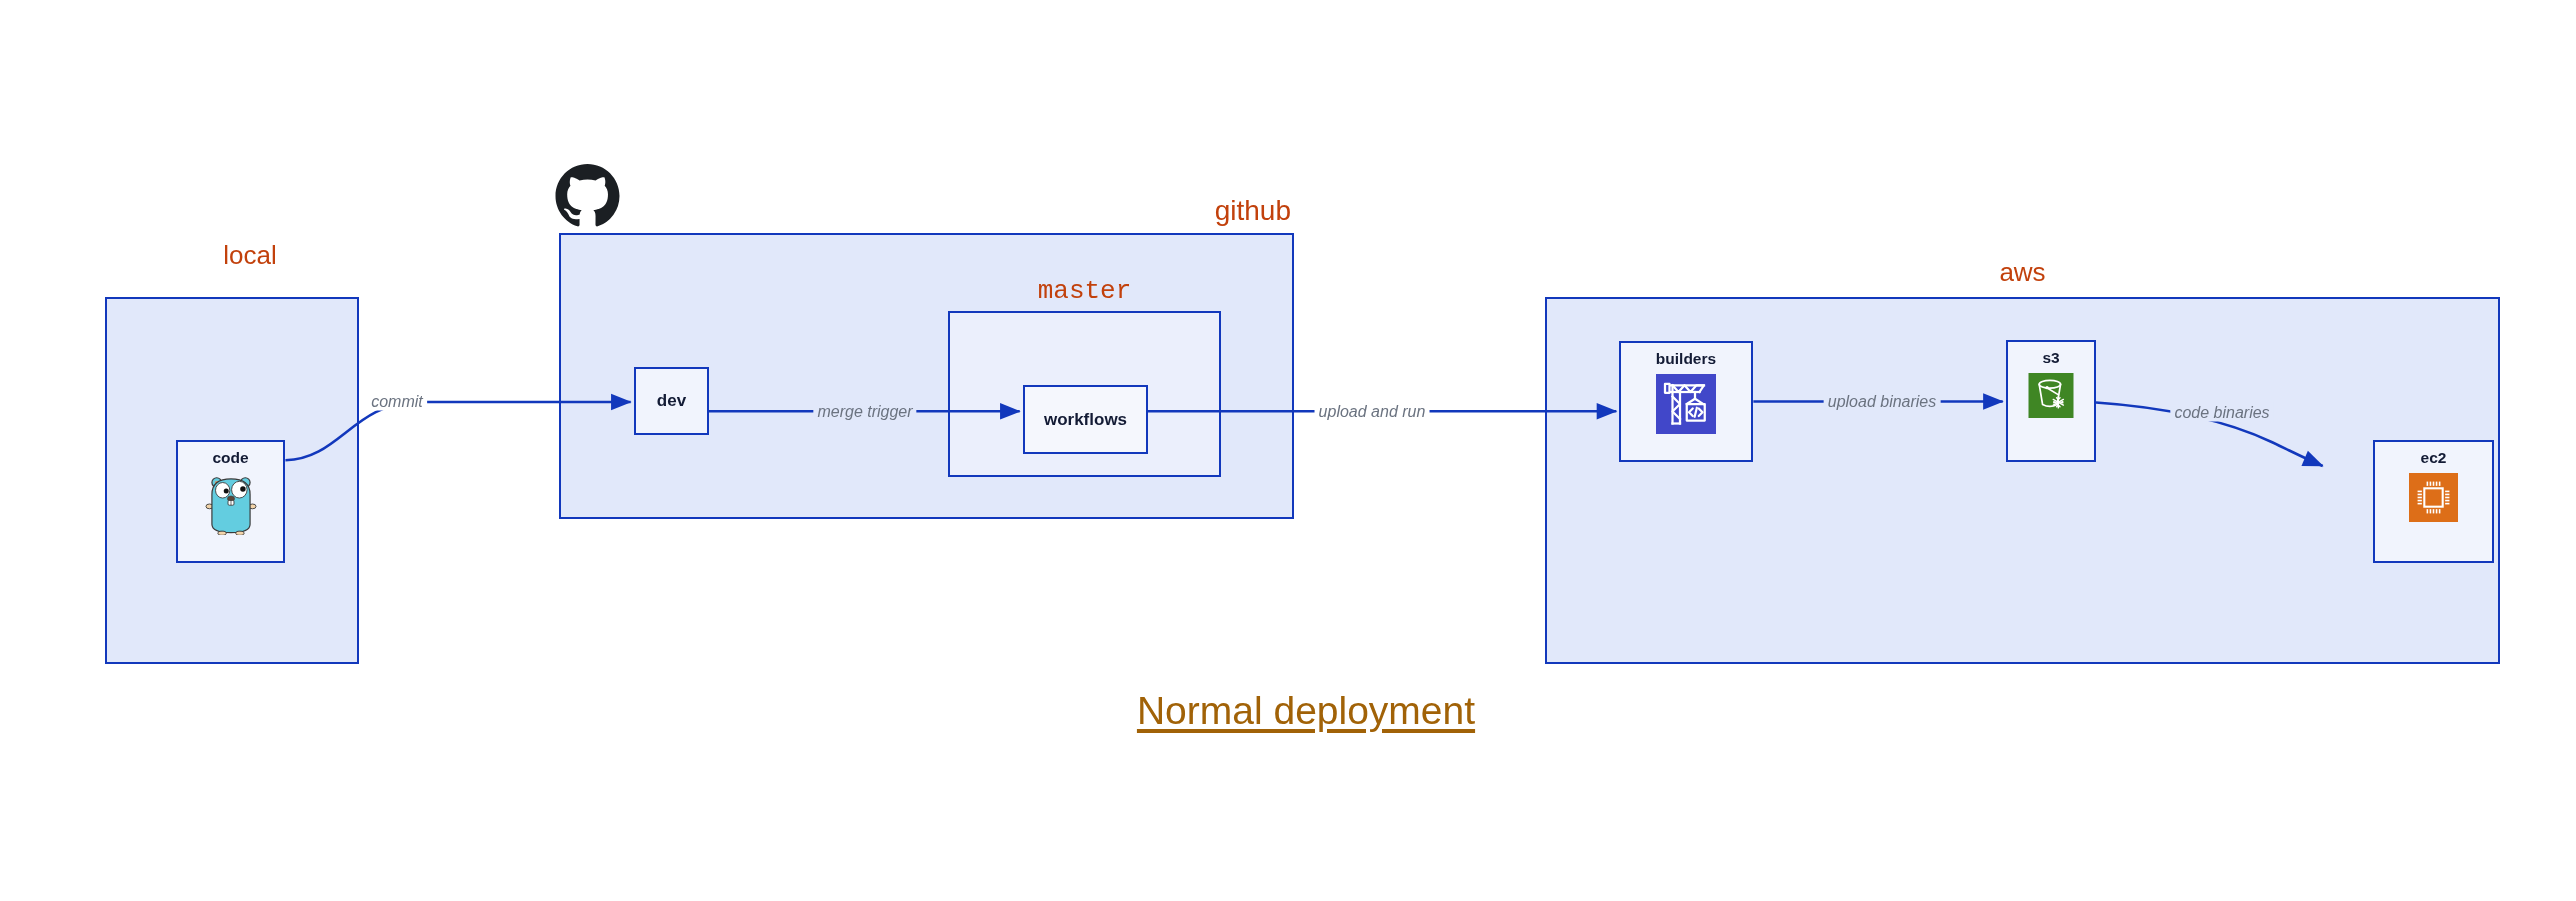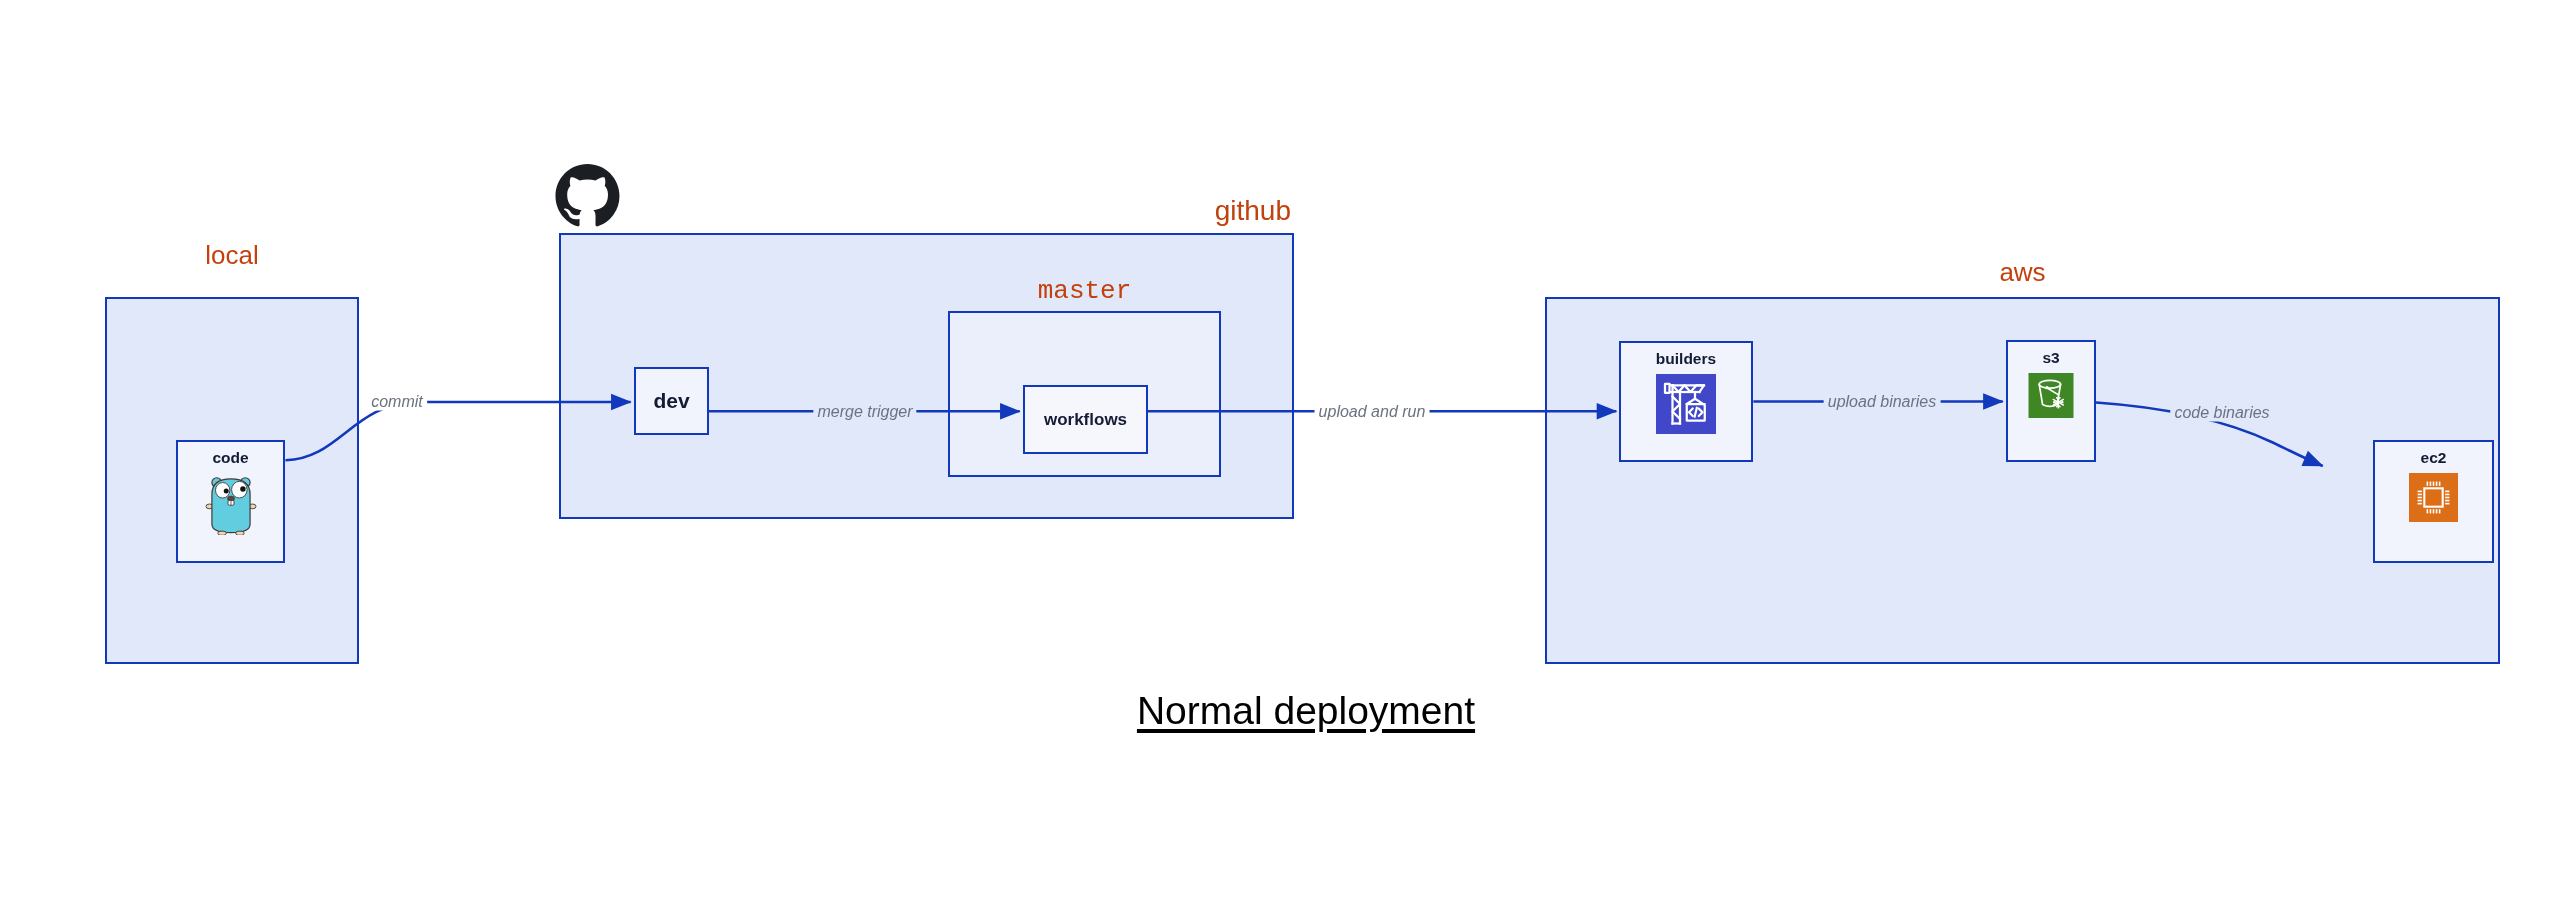--- a/index.html
+++ b/index.html
@@ -33,7 +33,7 @@
 
 <div class="stage">
 
-  <div class="clabel" style="left:105px;top:240px;width:254px;text-align:center;">local</div>
+  <div class="clabel" style="left:123px;top:240px;width:254px;text-align:center;">local</div>
   <div class="cbox" style="left:105px;top:297px;width:254px;height:367px;"></div>
 
   <div class="clabel" style="left:1082px;top:195px;width:209px;text-align:right;font-size:28px;">github</div>

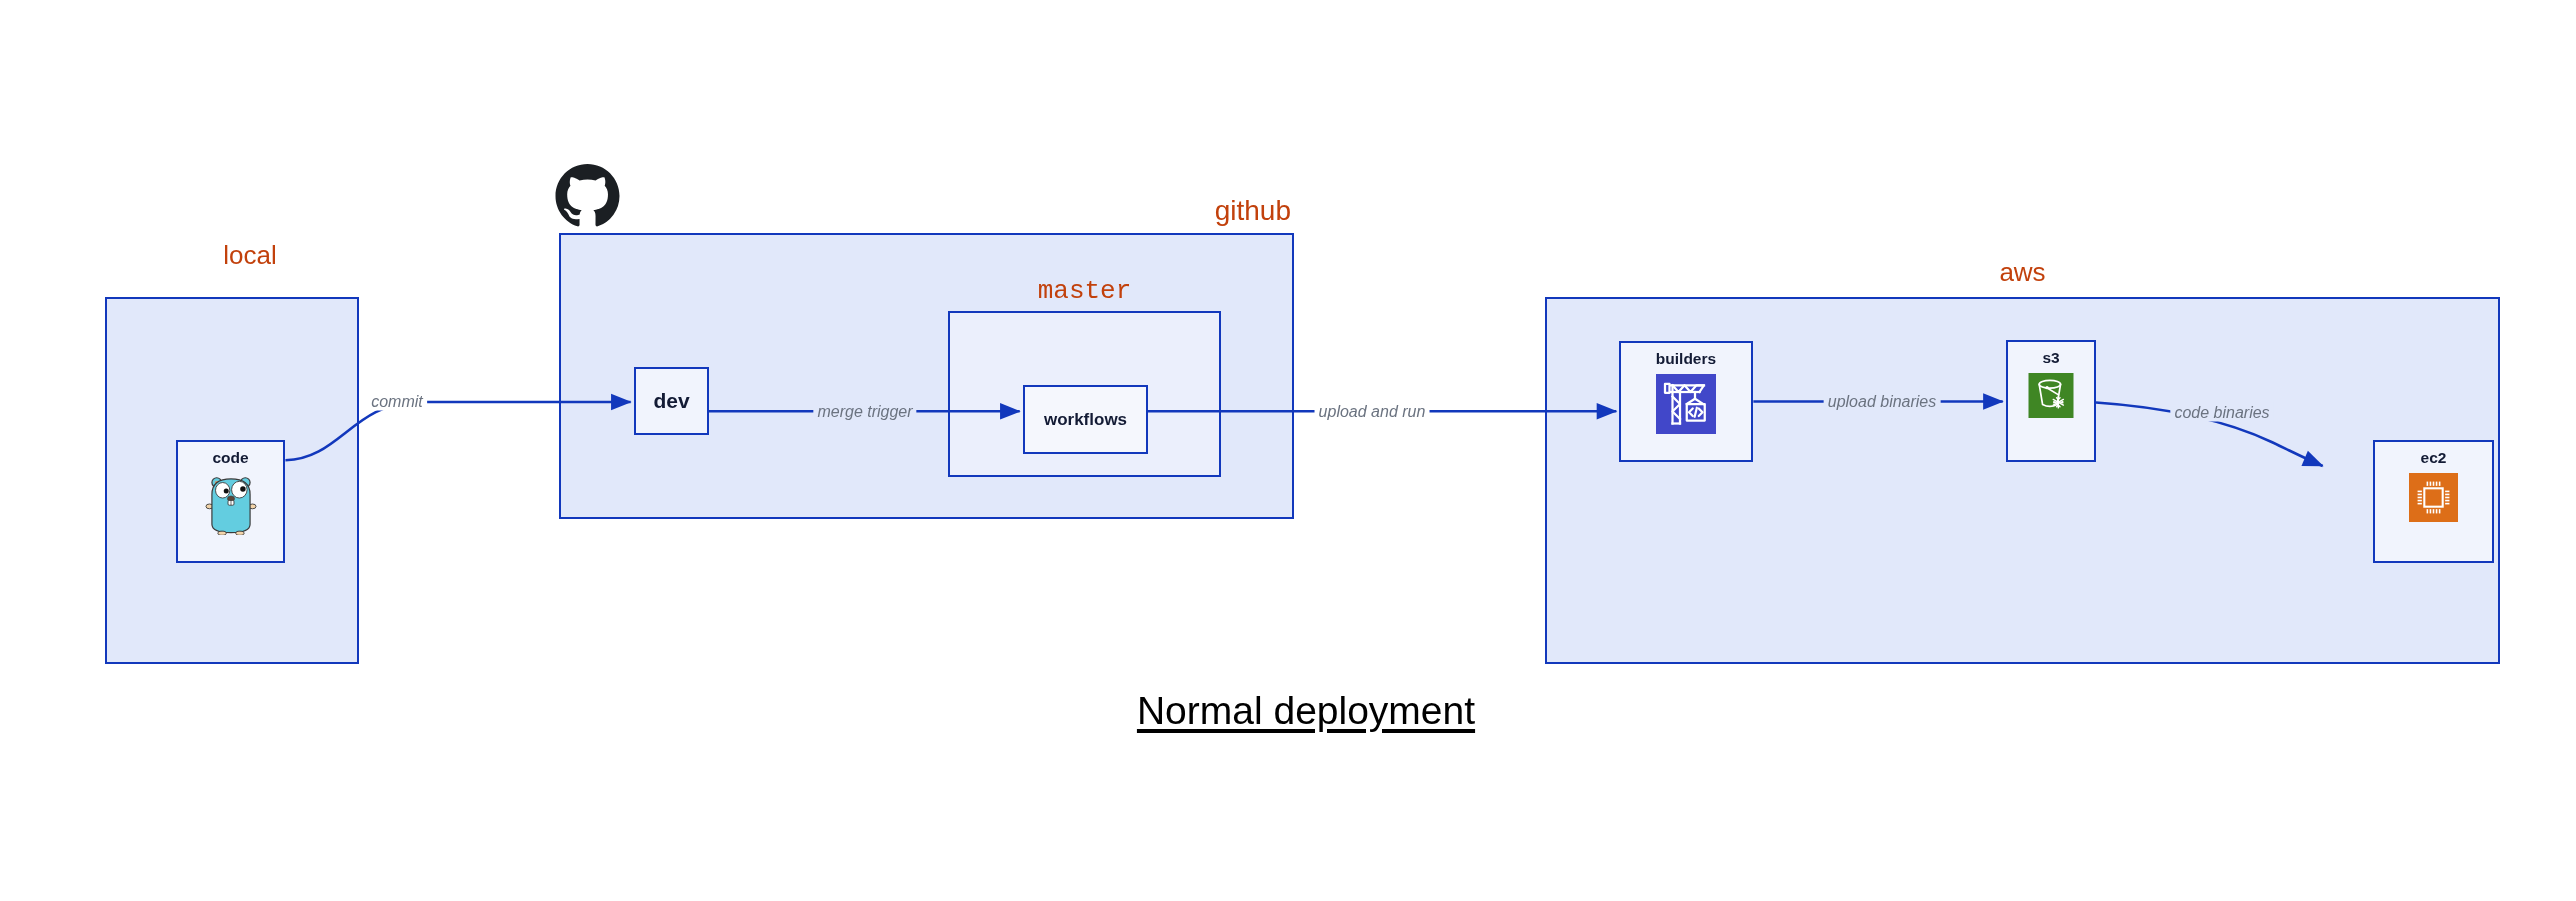--- a/index.html
+++ b/index.html
@@ -74,7 +74,7 @@
 
   <div class="cbox leaf" style="left:634px;top:367px;width:75px;height:68px;">
     <div class="leaf-inner" style="justify-content:center;">
-      <div class="nlabel" style="margin-top:0;font-size:21px;">dev</div>
+      <div class="nlabel" style="margin-top:0;font-size:17px;">dev</div>
     </div>
   </div>
 

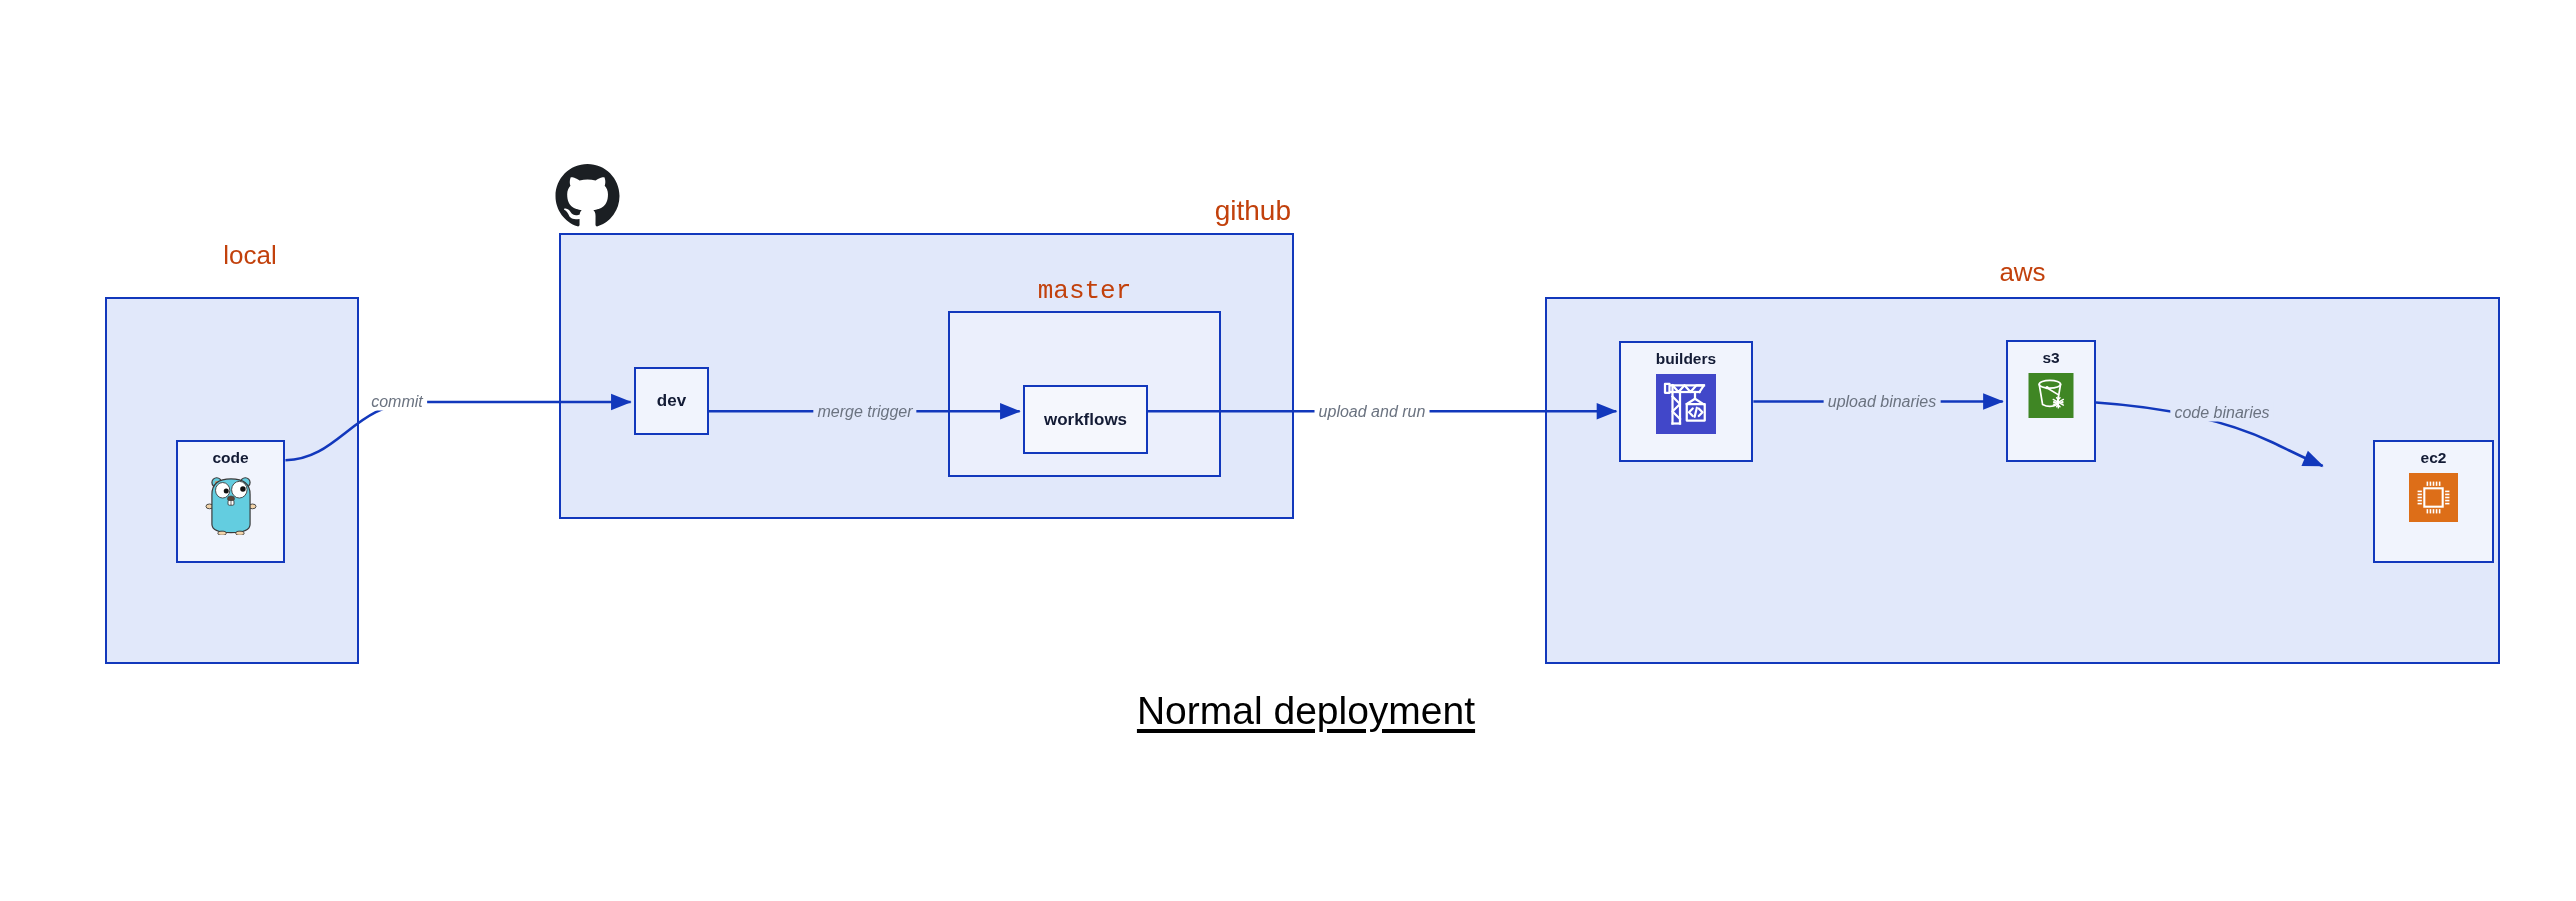--- a/index.html
+++ b/index.html
@@ -26,7 +26,7 @@
   
   .title{position:absolute;left:1306px;top:689px;transform:translateX(-50%);
       font-size:39px;font-weight:400;text-decoration:underline;text-underline-offset:5.2px;
-      text-decoration-thickness:3.6px;color:#000000;z-index:5;white-space:nowrap;}
+      text-decoration-thickness:3.6px;color:#a16207;z-index:5;white-space:nowrap;}
 </style>
 </head>
 <body>

